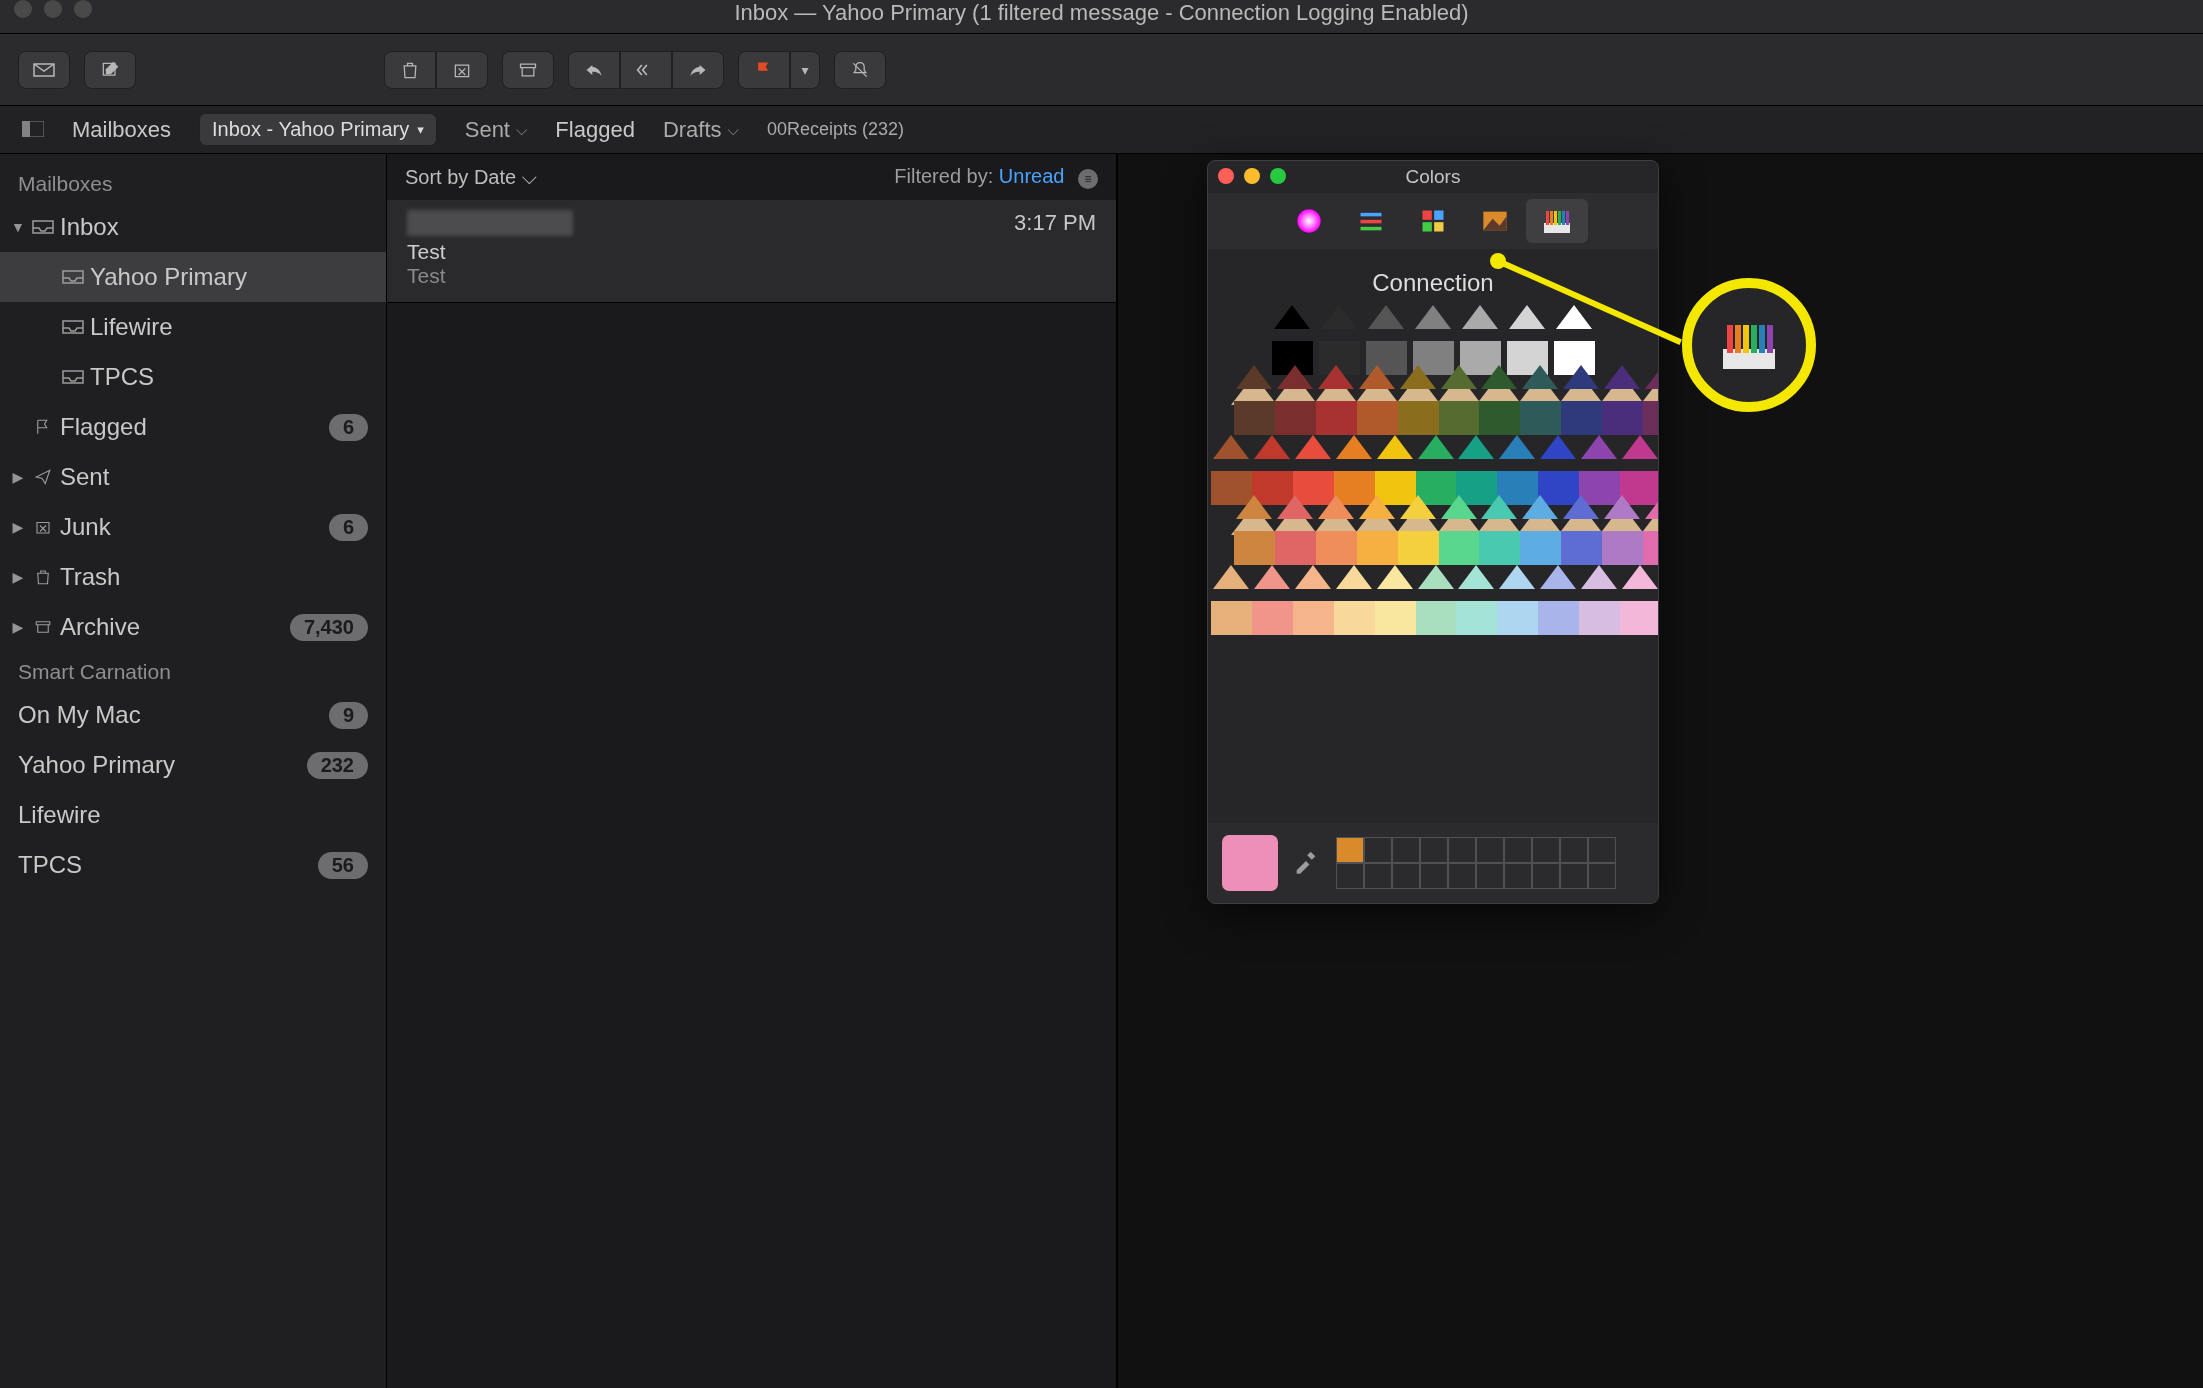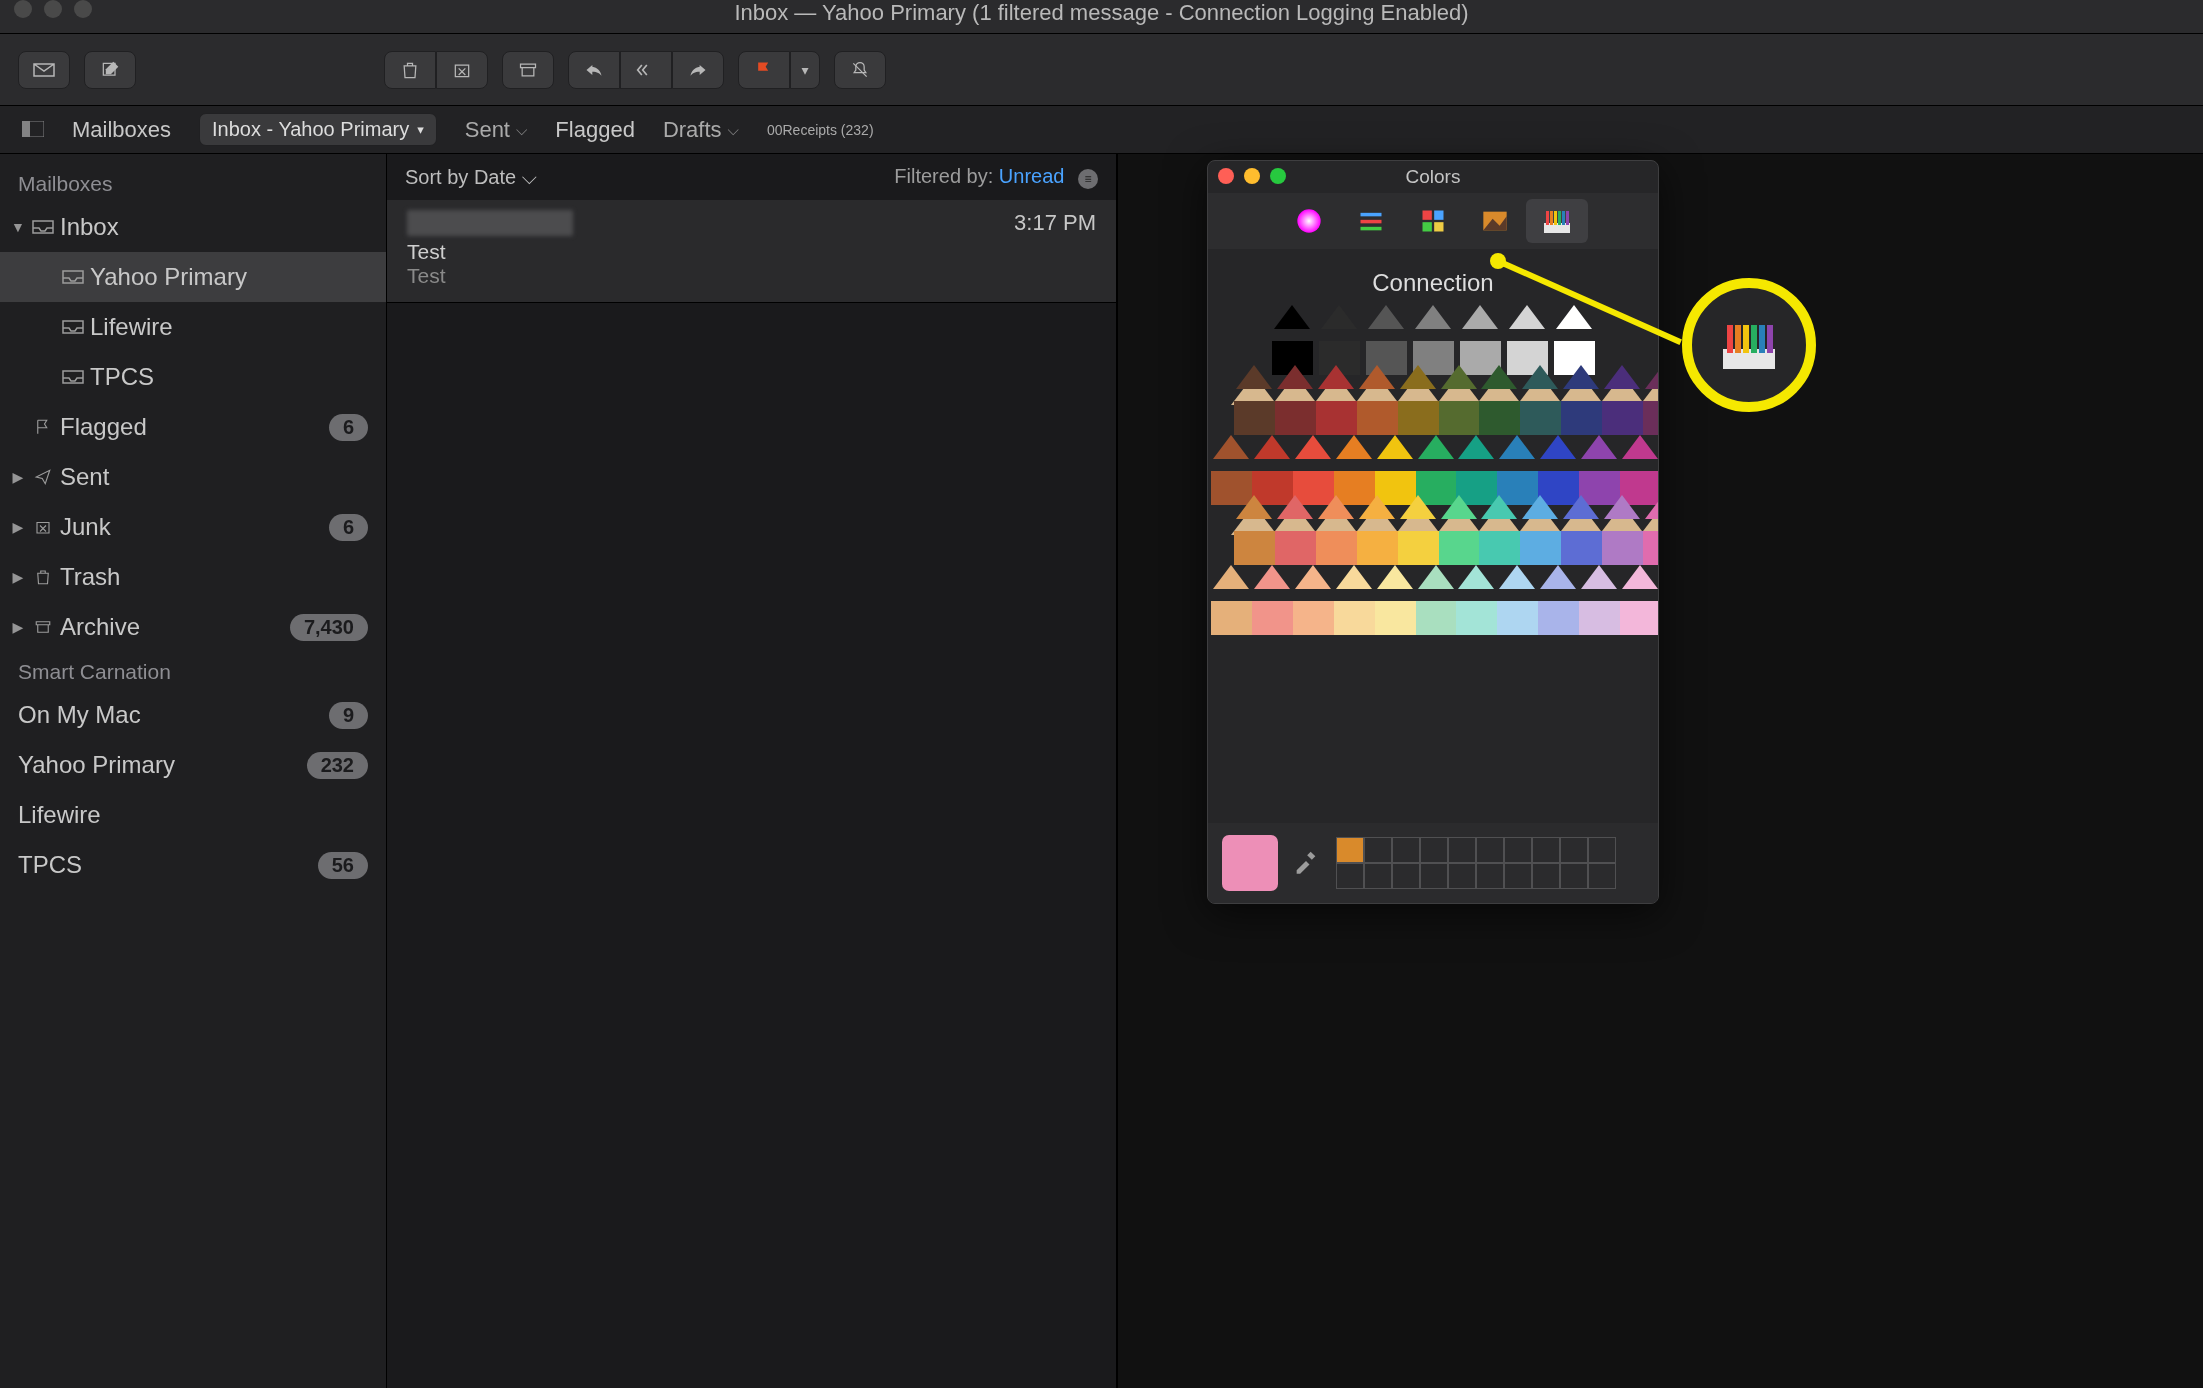--- a/index.html
+++ b/index.html
@@ -25,7 +25,7 @@
   .mbcombo { display:flex; align-items:center; gap:8px; background:#3a3a3c; border:1px solid #202022; border-radius:7px; padding:4px 12px; color:#ddd; font-size:20px;}
   .favitem{display:flex;align-items:center;gap:6px;}
   .favitem::after{content:"⌵"; font-size:15px; opacity:.7;}
-  .receipts{font-size:14px;}
+  .receipts{font-size:18px;}
 
   .content { display:flex; height:calc(100% - 34px - 72px - 48px); }
 

